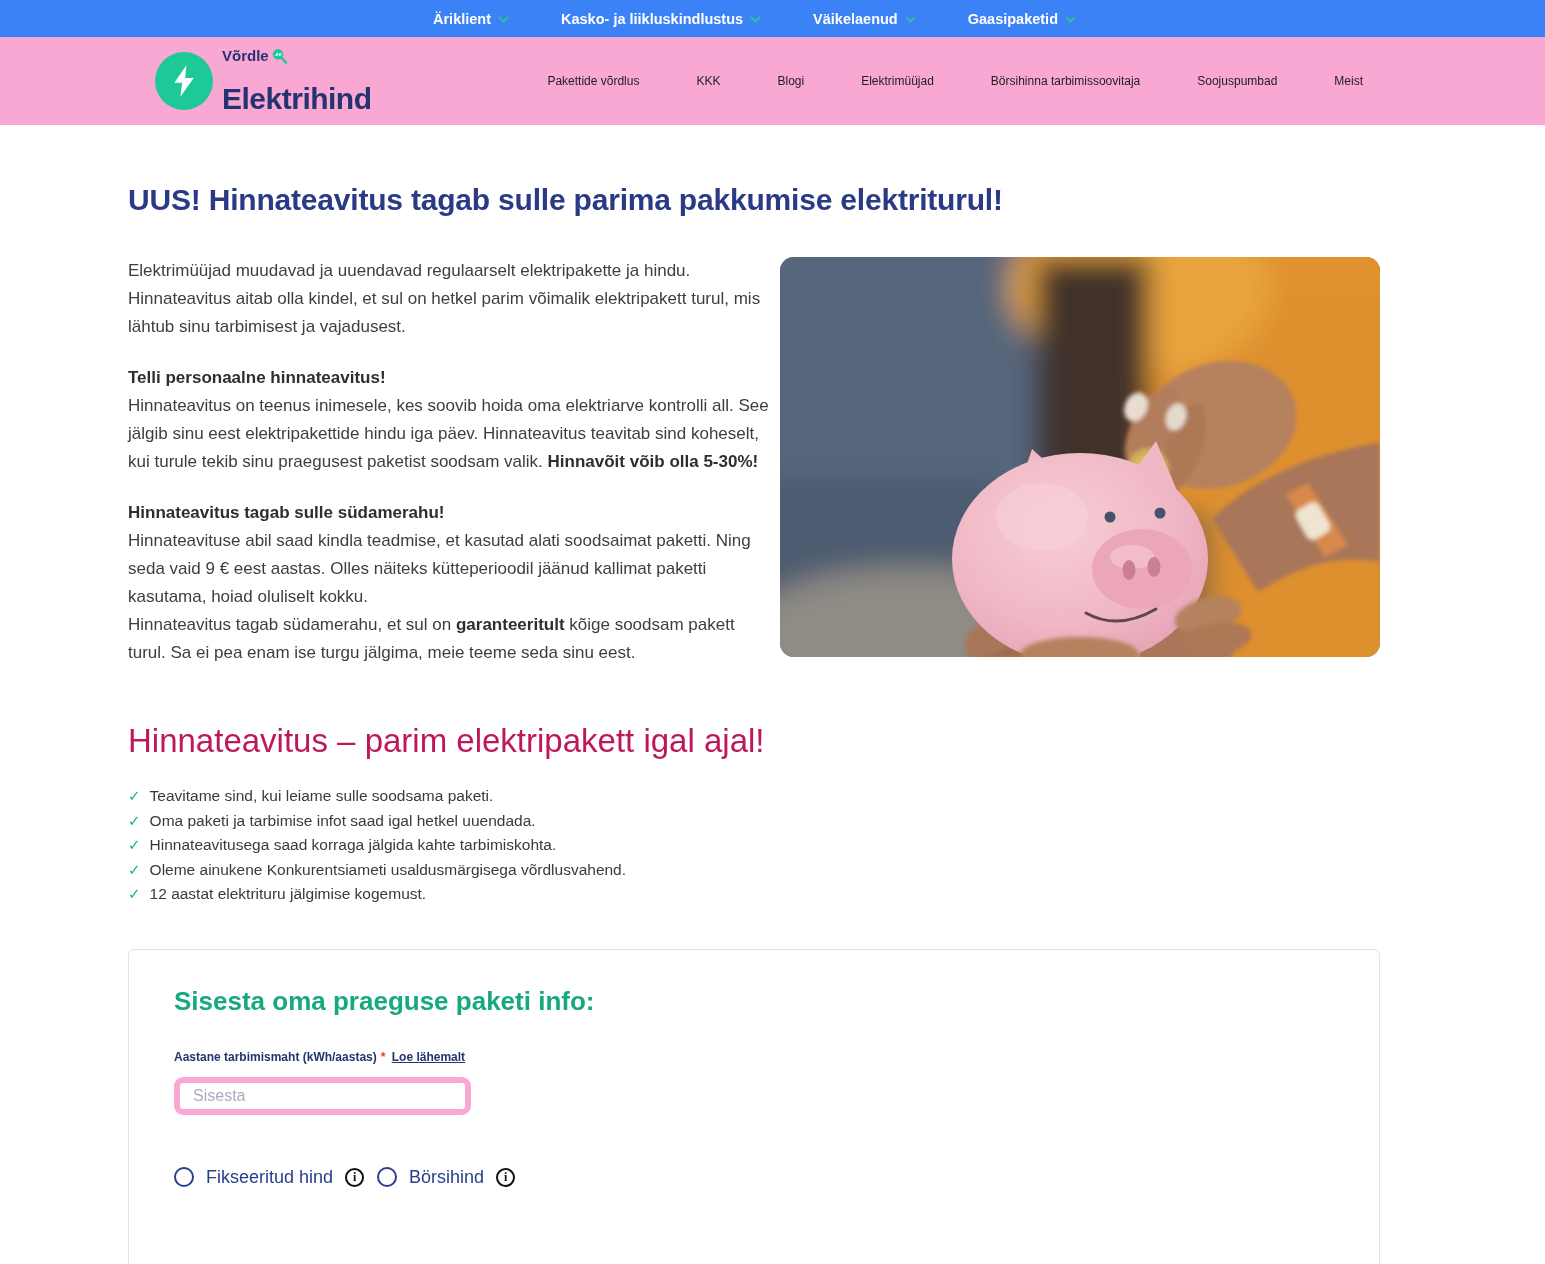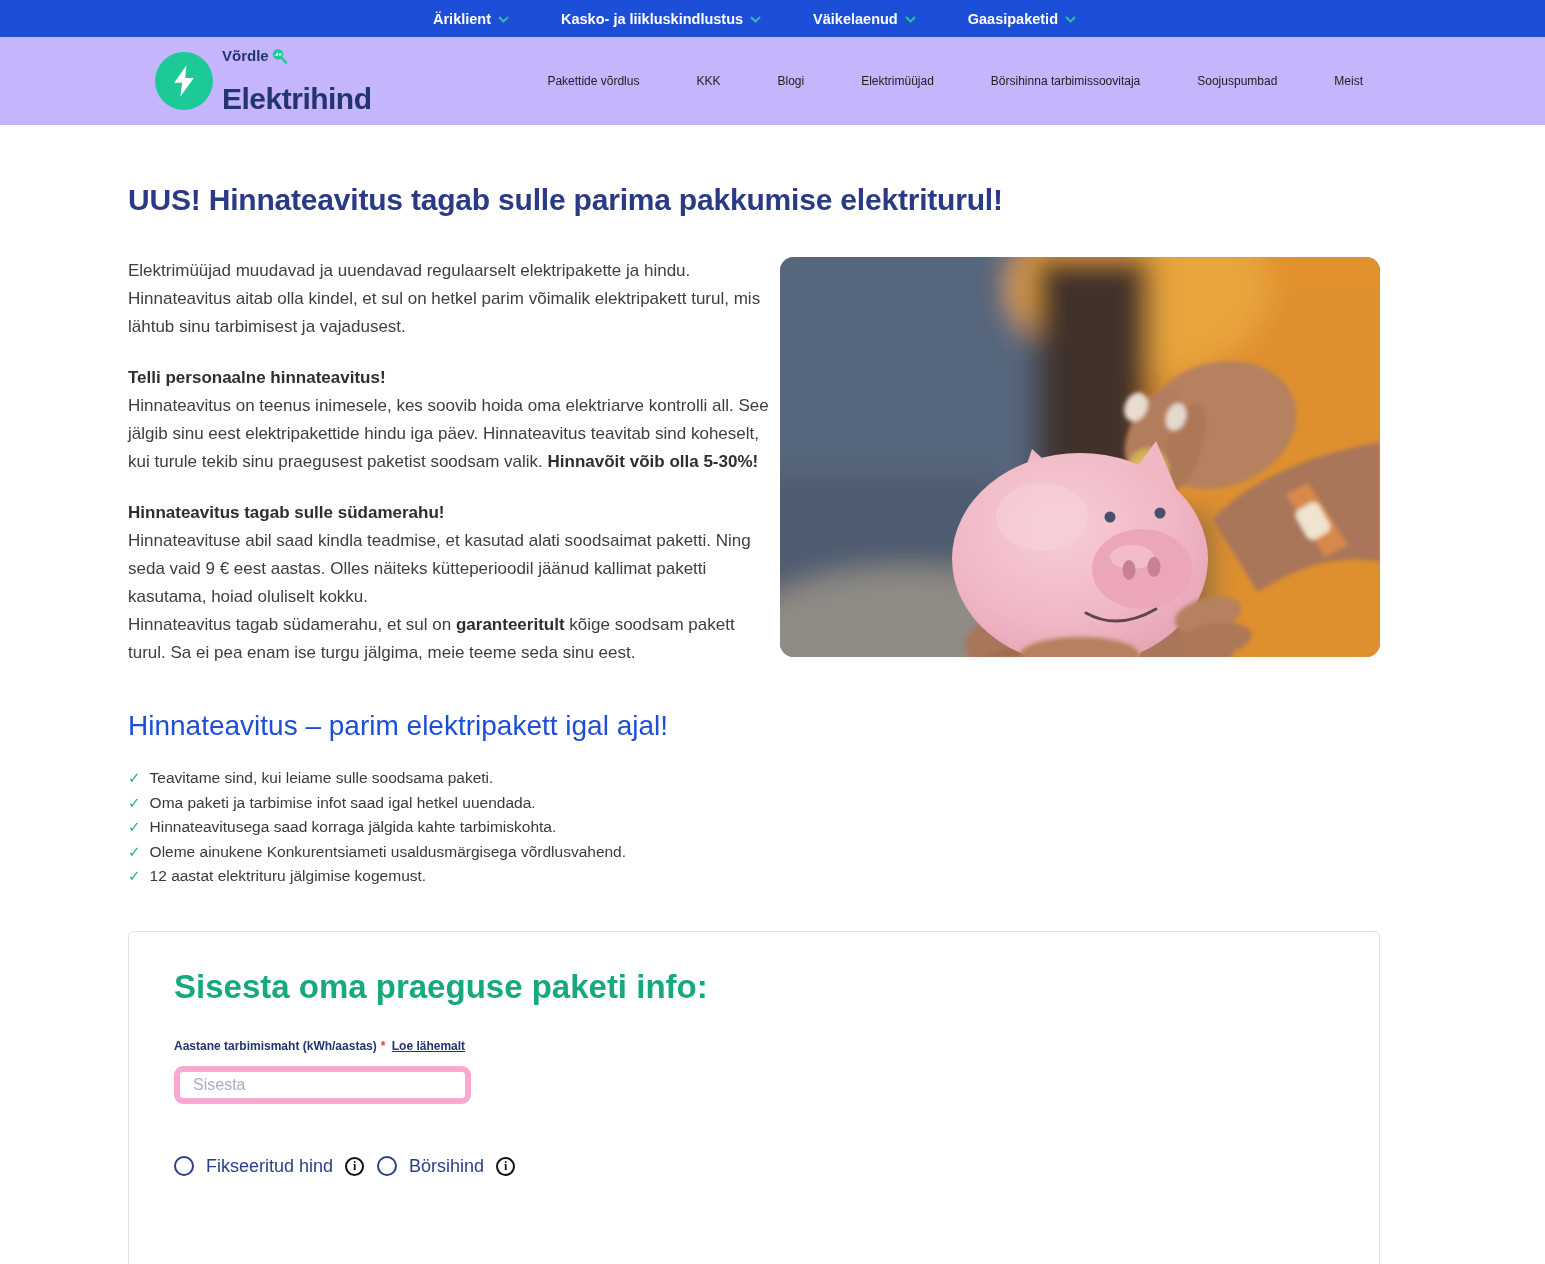--- a/index.html
+++ b/index.html
@@ -7,7 +7,7 @@
     font-family:"Liberation Sans","DejaVu Sans",sans-serif; }
 
   
-  .topbar { height:37px; background:#1d4ed8; display:flex; align-items:center; justify-content:center; }
+  .topbar { height:37px; background:#3b82f6; display:flex; align-items:center; justify-content:center; }
   .topbar-nav { display:flex; gap:52px; align-items:center; transform:translateX(-18px); }
   .topbar-item { display:flex; align-items:center; gap:7px; color:#fff; font-size:14.5px;
     font-weight:600; text-decoration:none; cursor:pointer; }

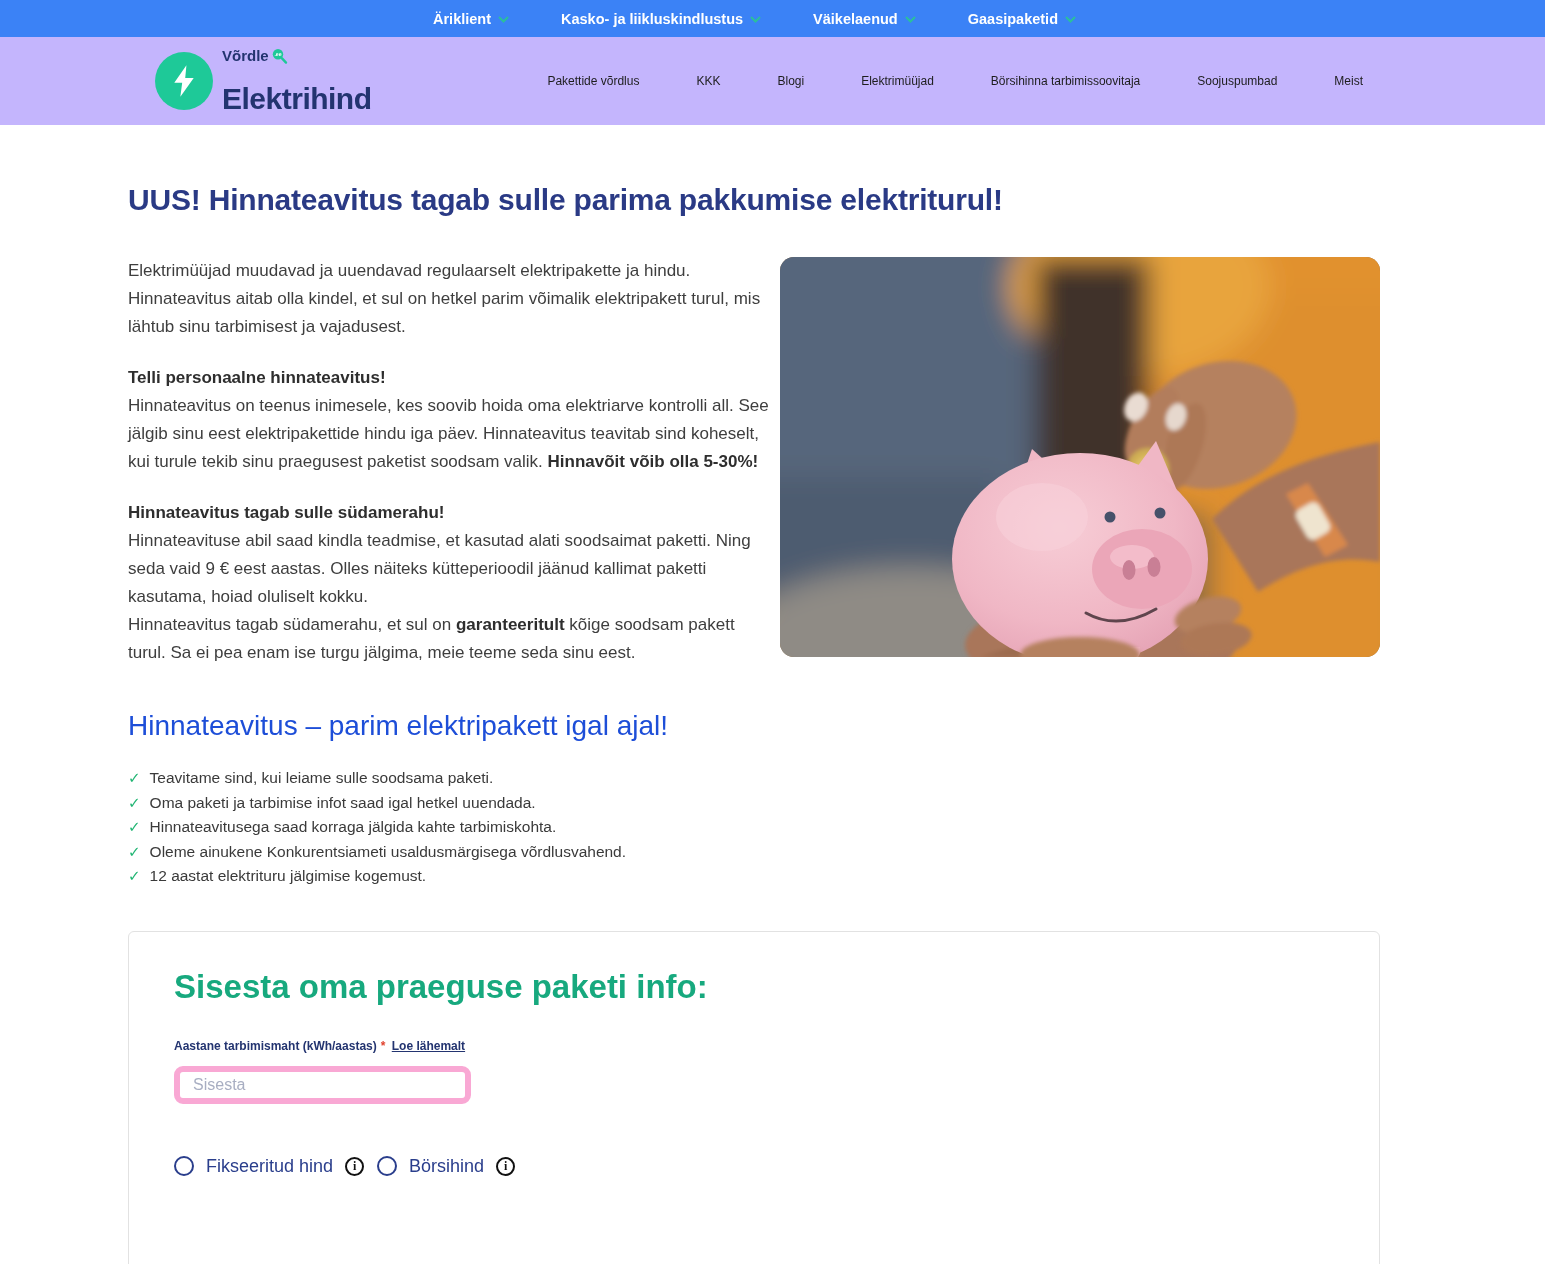--- a/index.html
+++ b/index.html
@@ -14,7 +14,7 @@
   .chev { width:11px; height:7px; display:inline-block; margin-top:2px; }
 
   
-  .header { height:88px; background:#c4b5fd; display:flex; align-items:center;
+  .header { height:88px; background:#f9a8d4; display:flex; align-items:center;
     padding:0 182px 0 155px; justify-content:space-between; }
   .logo { display:flex; align-items:center; gap:9px; text-decoration:none; cursor:pointer; }
   .logo-circle { width:58px; height:58px; border-radius:50%; background:#1ec998;

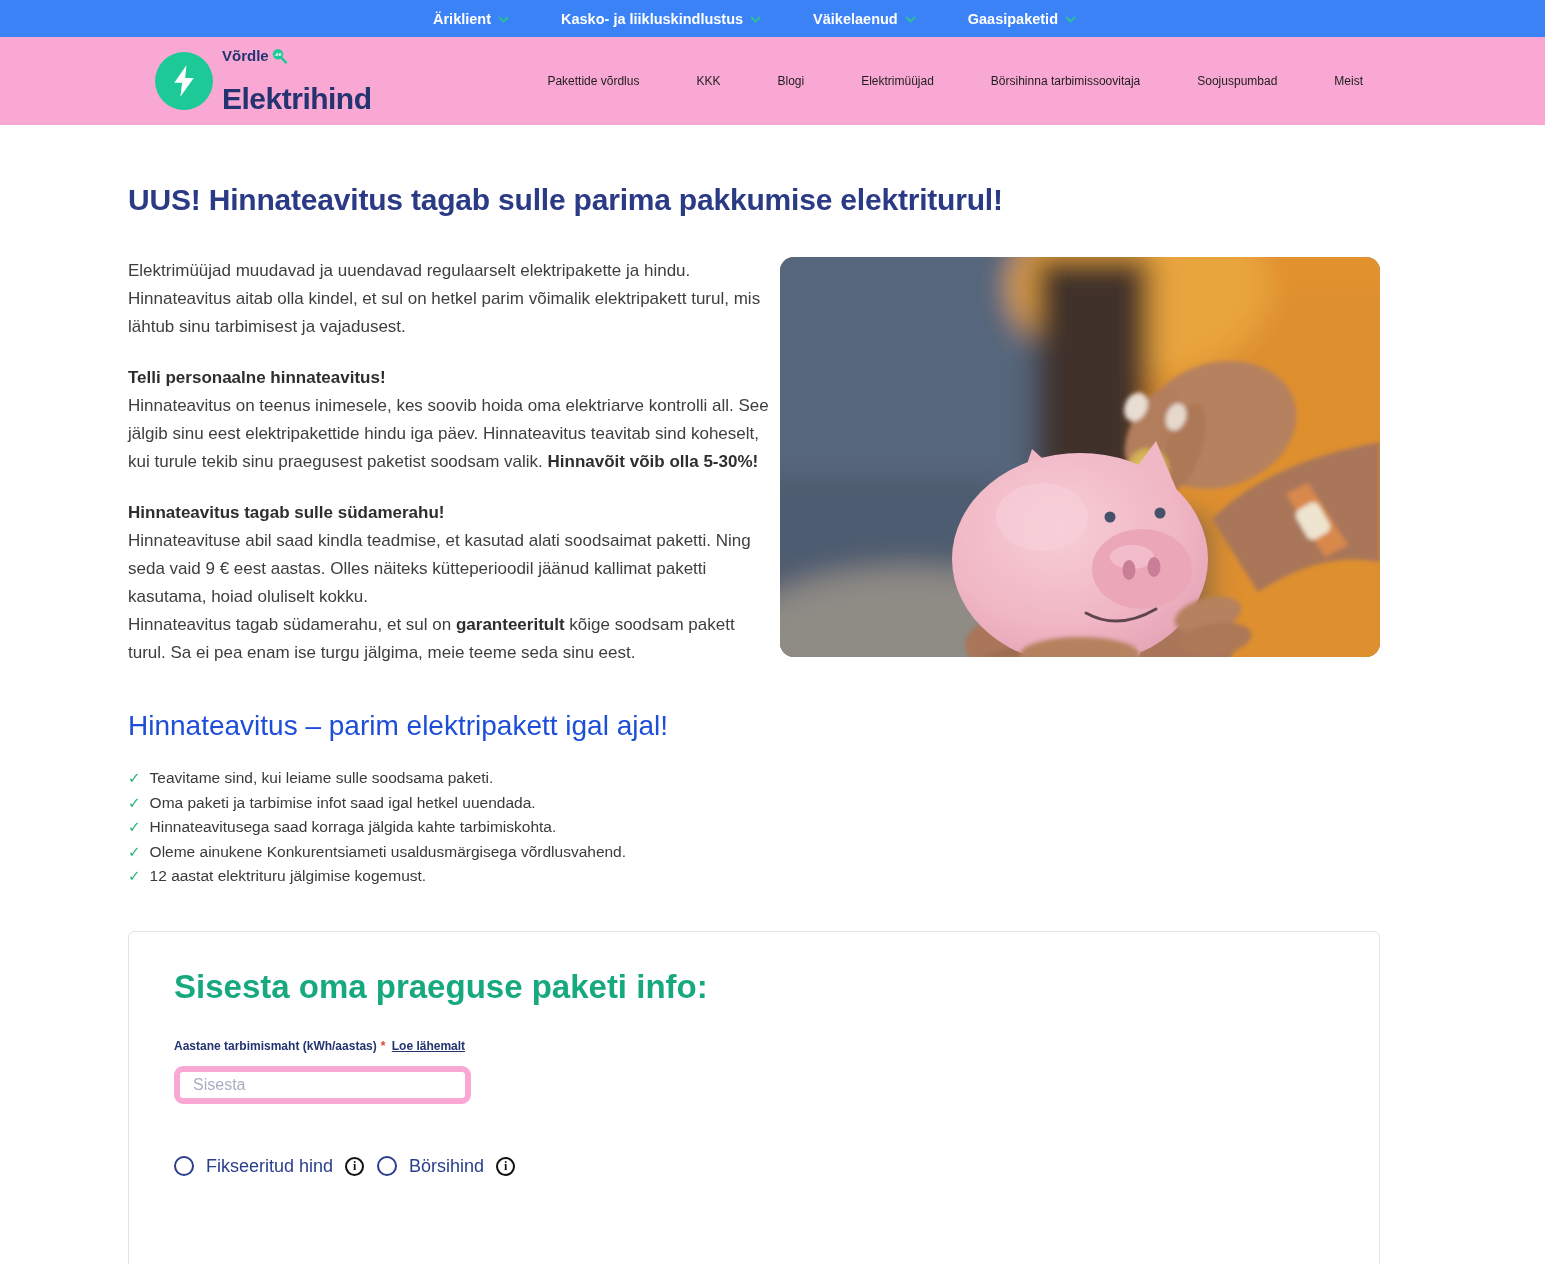--- a/index.html
+++ b/index.html
@@ -36,7 +36,7 @@
   .hero-text strong { font-weight:700; color:#2e2e2e; }
   .hero-image { margin-left:auto; width:600px; height:400px; border-radius:14px; overflow:hidden; flex:none; }
 
-  h2.section-title { margin-top:20px; font-size:28px; font-weight:400; color:#1d4ed8; }
+  h2.section-title { margin-top:32px; font-size:33px; font-weight:400; color:#be185d; }
   ul.checks { list-style:none; margin-top:24px; }
   ul.checks li { display:flex; align-items:baseline; gap:9px; font-size:15.5px; color:#3a3a3a;
     line-height:24.5px; }

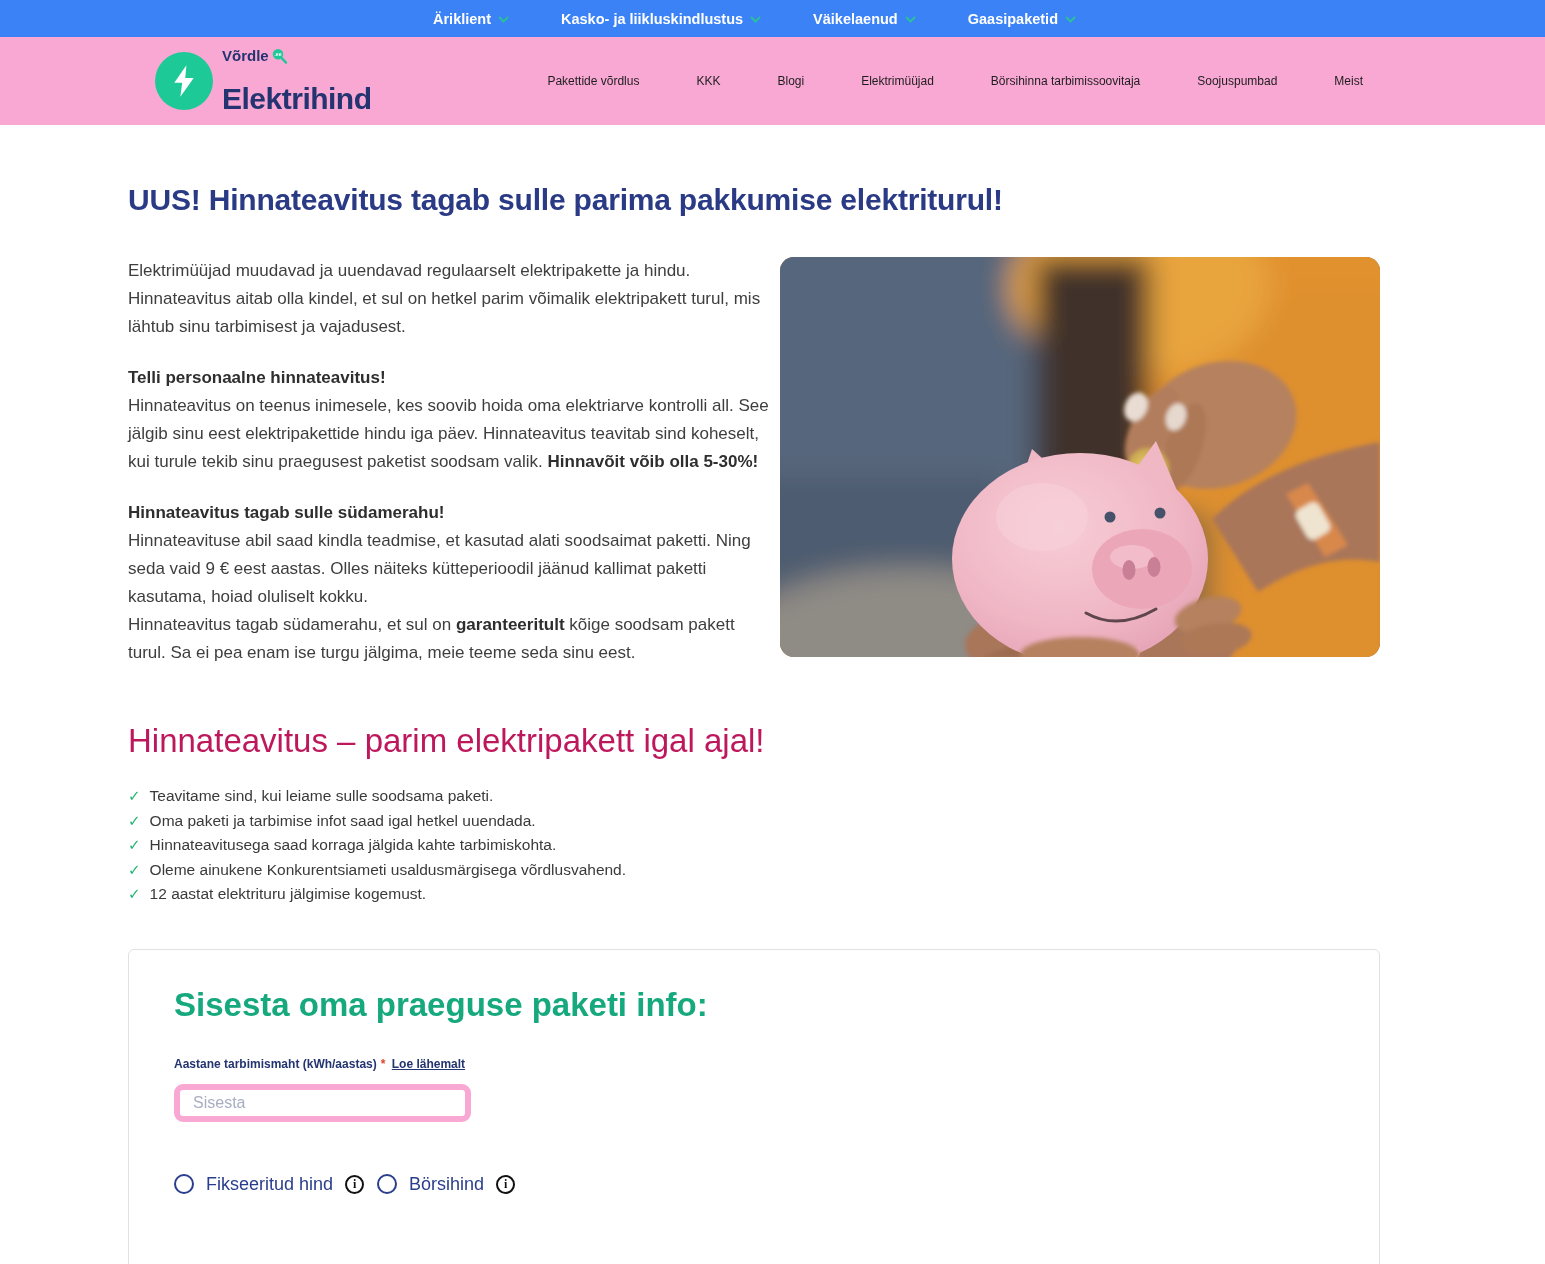--- a/index.html
+++ b/index.html
@@ -45,7 +45,7 @@
   
   .form-card { margin-top:42px; width:1252px; min-height:470px; border:1px solid #e2e2e2;
     border-radius:6px; background:#fff; padding:36px 45px; }
-  .form-title { color:#17a97e; font-size:33px; font-weight:700; }
+  .form-title { color:#17a97e; font-size:26px; font-weight:700; }
   .field-label { margin-top:33px; font-size:12px; font-weight:700; color:#233470; }
   .field-label .req { color:#e0432f; margin:0 3px 0 4px; }
   .field-label a.loe { color:#233470; text-decoration:underline; cursor:pointer; }

